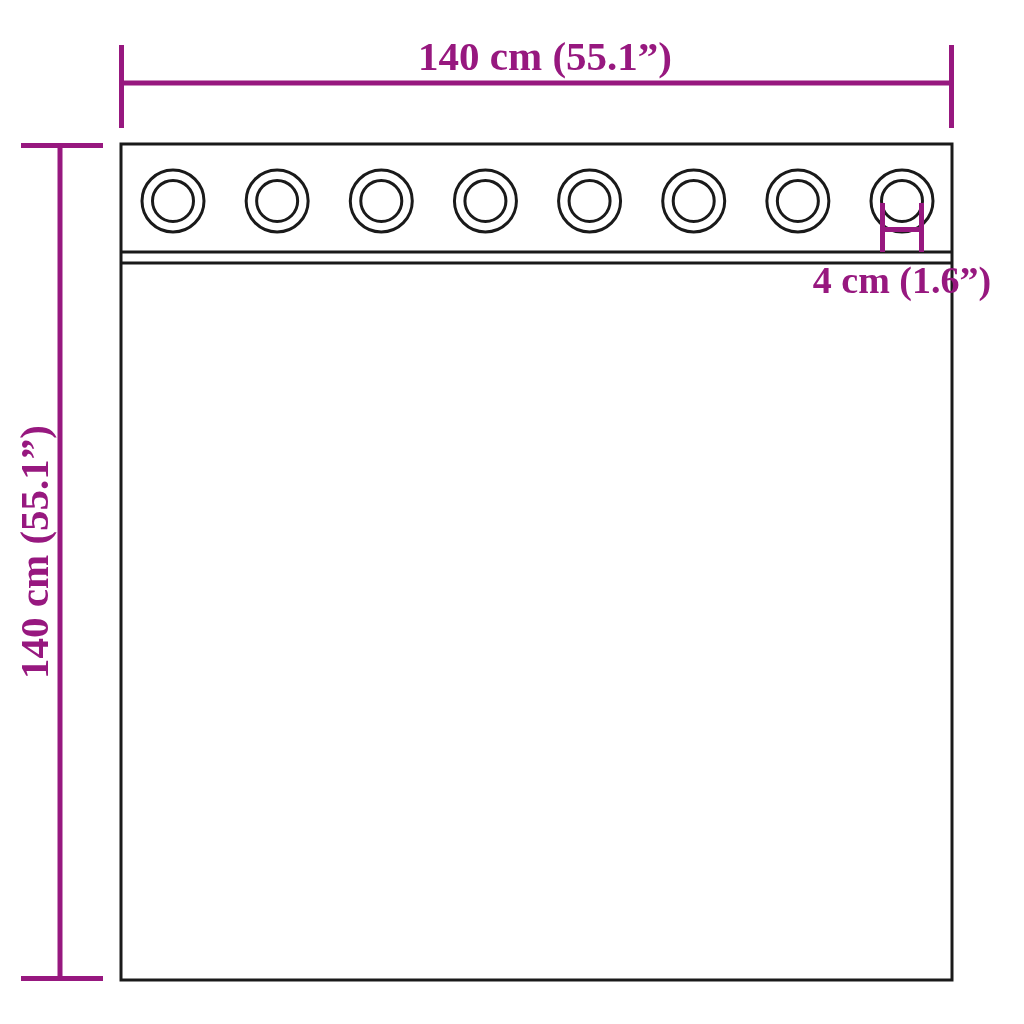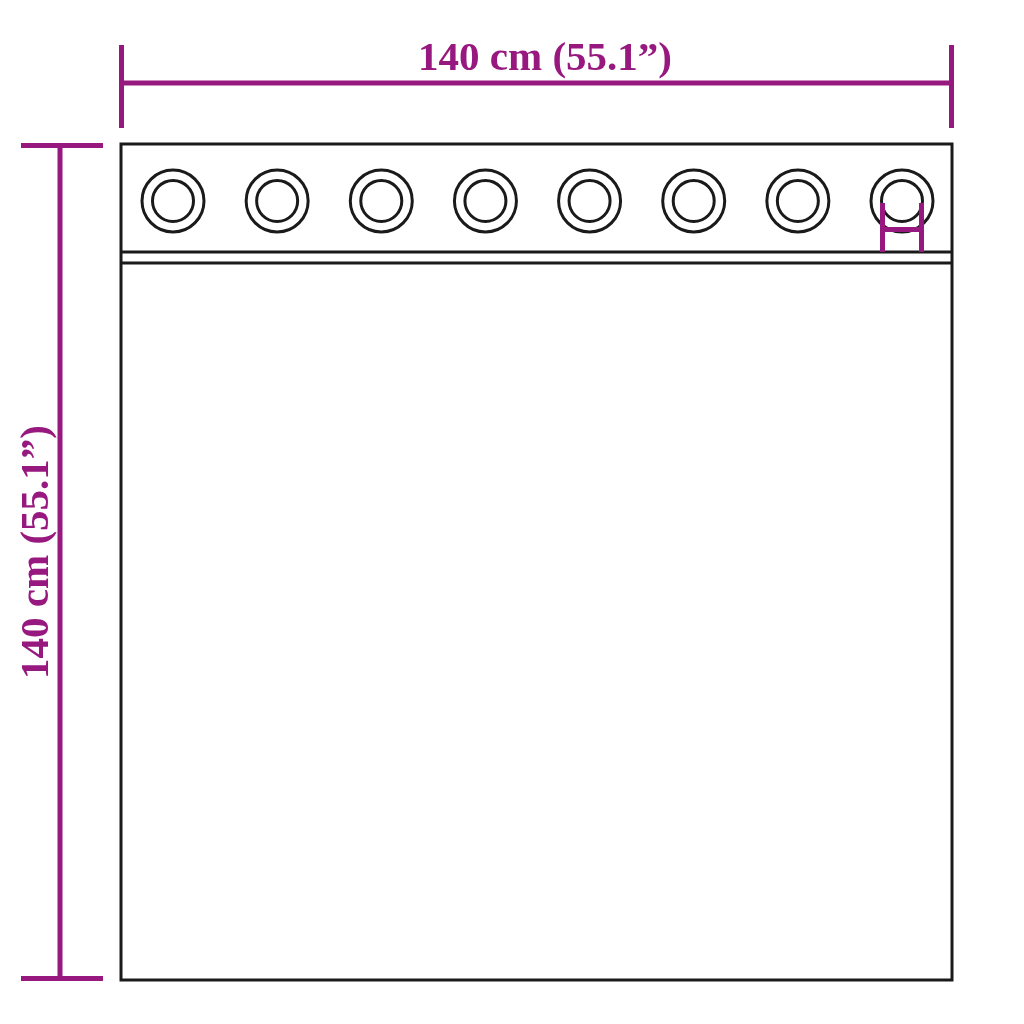--- a/index.html
+++ b/index.html
@@ -86,6 +86,7 @@
 
   <div class="dim-label rotated" style="left:34px;top:552px;">140 cm (55.1”)</div>
 
+  <div class="dim-label small" style="left:902px;top:280px;">4 cm (1.6”)</div>
 </div>
 
 </body></html>

